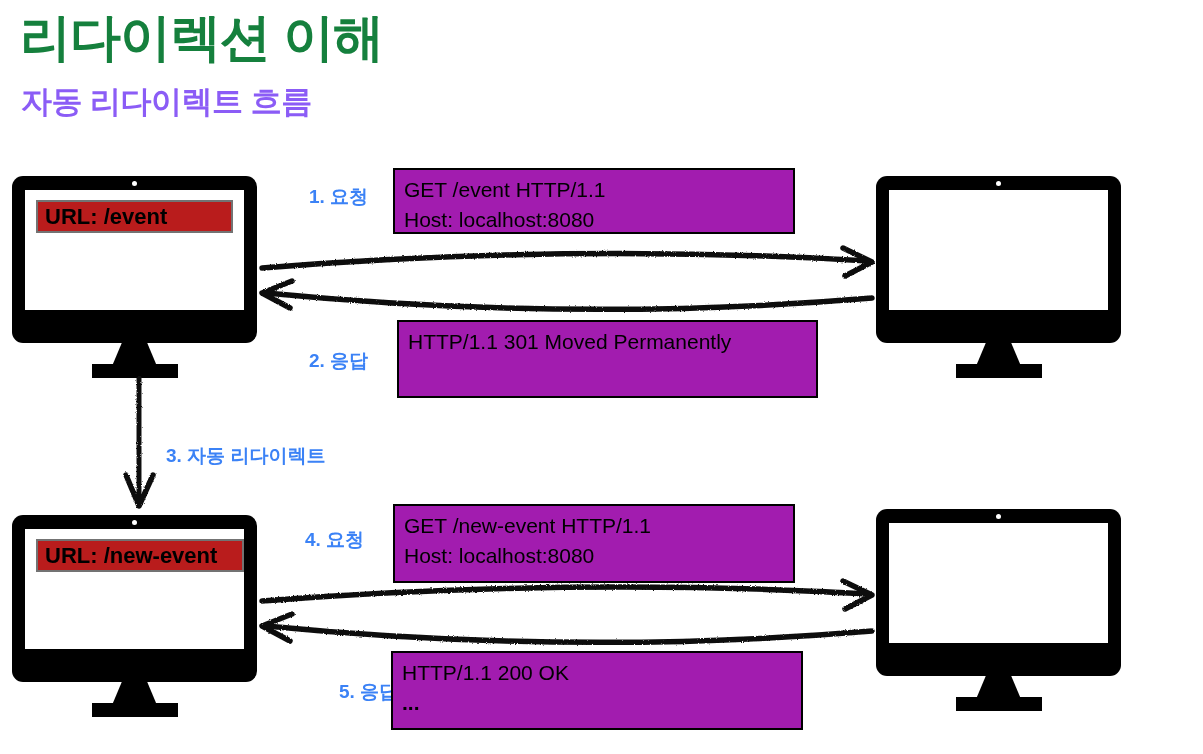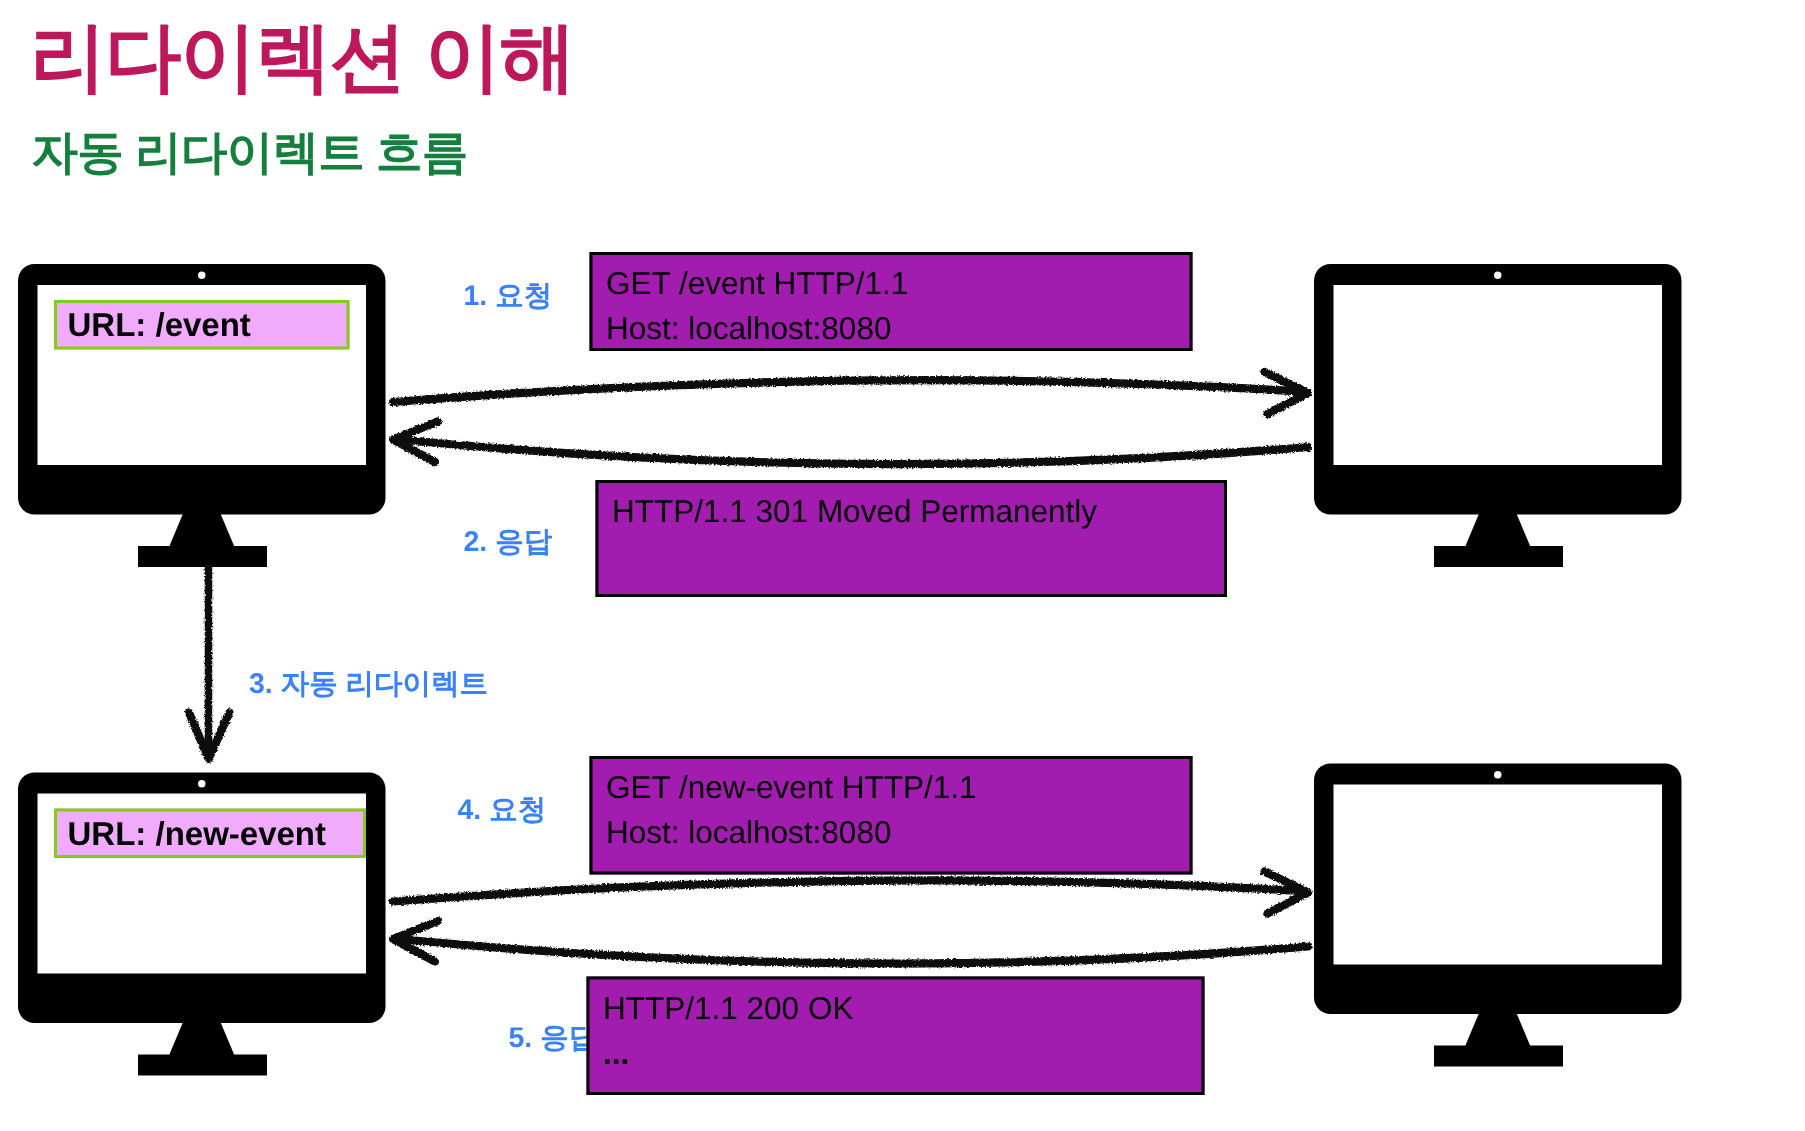--- a/index.html
+++ b/index.html
@@ -28,7 +28,7 @@
     font-size: 51px;
     font-weight: 700;
     letter-spacing: -1px;
-    color: #be185d;
+    color: #15803d;
     line-height: 1.05;
     white-space: nowrap;
   }

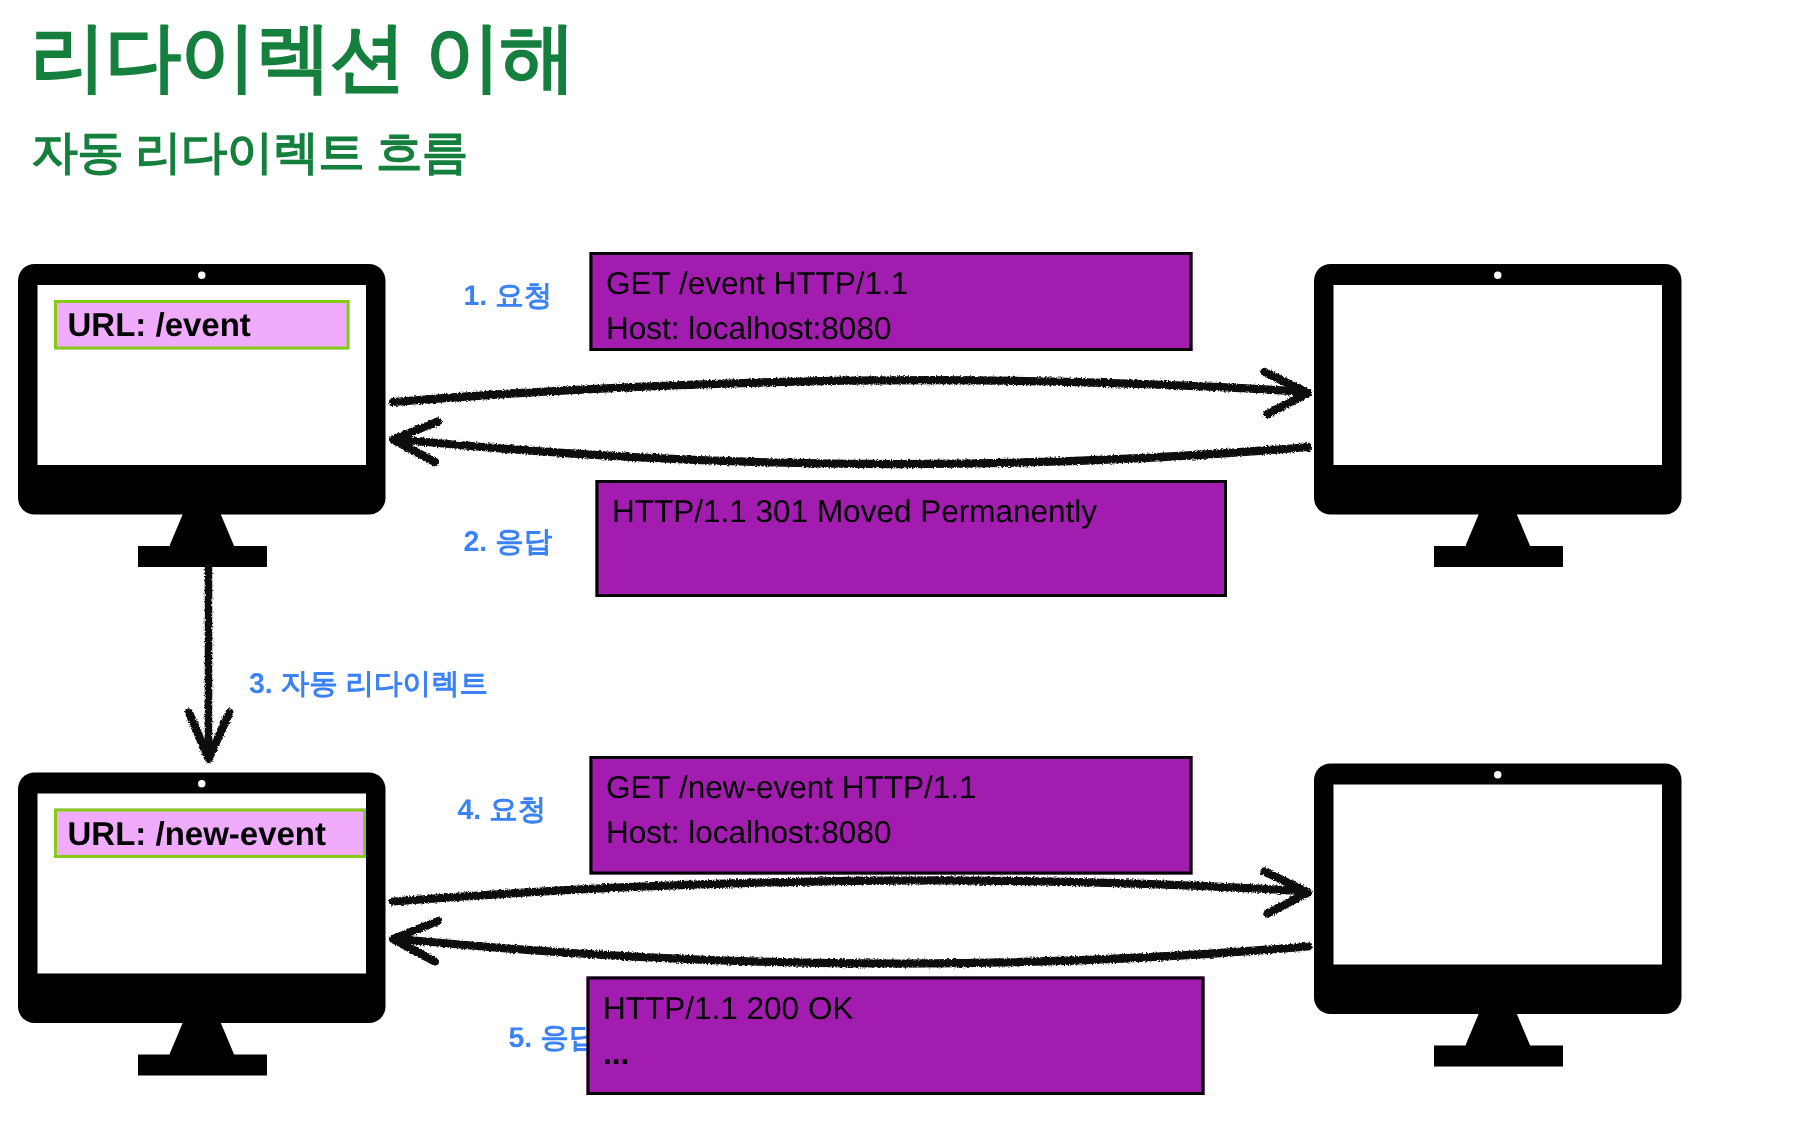--- a/index.html
+++ b/index.html
@@ -39,7 +39,7 @@
     font-size: 31px;
     font-weight: 700;
     letter-spacing: -0.5px;
-    color: #15803d;
+    color: #8b5cf6;
     line-height: 1.1;
     white-space: nowrap;
   }

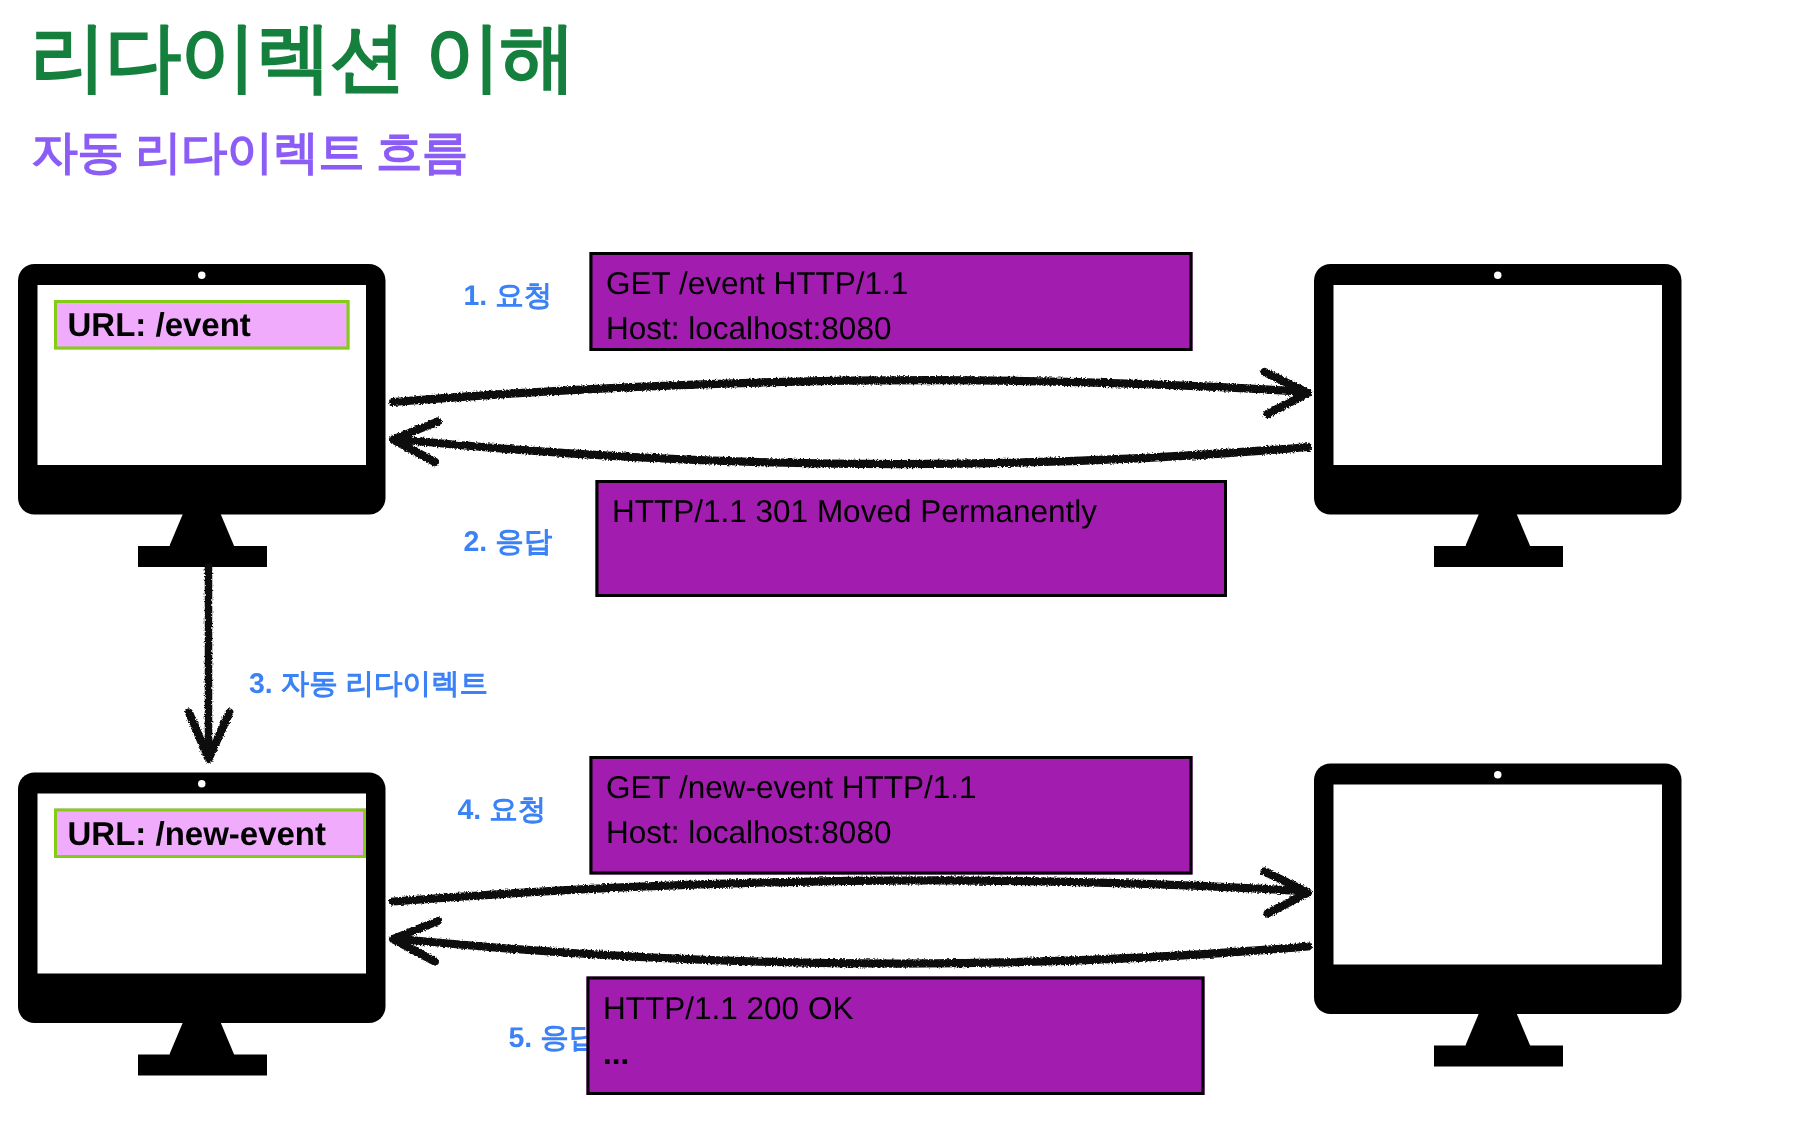--- a/index.html
+++ b/index.html
@@ -103,8 +103,8 @@
     left: 11px;
     top: 10px;
     height: 33px;
-    border: 2px solid #84cc16;
-    background: #f0abfc;
+    border: 2px solid #737373;
+    background: #b91c1c;
     display: flex;
     align-items: center;
     padding: 0 7px;

